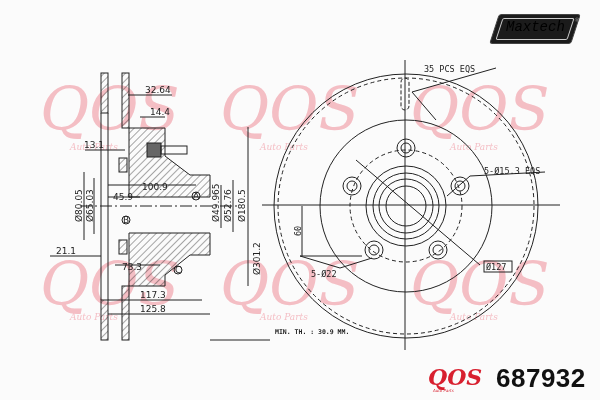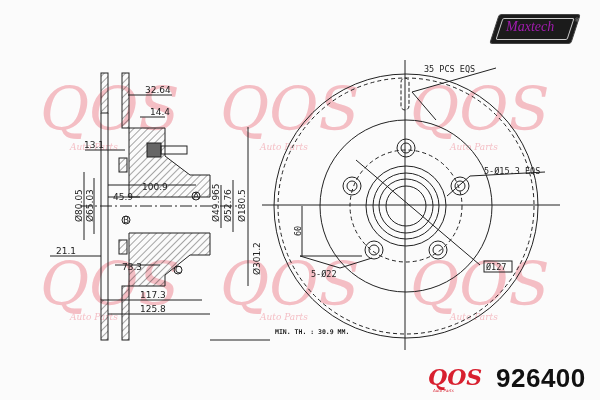--- a/index.html
+++ b/index.html
@@ -12,7 +12,7 @@
   .brand{position:absolute;left:494px;top:14px;width:86px;height:30px;}
   .brand-box{position:absolute;left:0;top:0;width:80px;height:28px;background:#1b1b1b;transform:skewX(-18deg);border-radius:3px;border:1px solid #444;}
   .brand-inner{position:absolute;left:4px;top:3px;right:4px;bottom:3px;border:1px solid #ccc;border-radius:2px;}
-  .brand-text{position:absolute;left:12px;top:5px;font-family:Liberation Serif, serif;font-style:italic;font-size:14px;color:#a21caf;}
+  .brand-text{position:absolute;left:12px;top:5px;font-family:Liberation Mono, monospace;font-style:italic;font-size:14px;color:#000000;}
   .brand-reg{position:absolute;left:80px;top:2px;font-size:6px;color:#888;font-family:"DejaVu Sans",sans-serif;}
   .min-th{font-family:"DejaVu Sans Mono",monospace;font-size:6.5px;fill:#222;font-weight:bold;}
 </style>

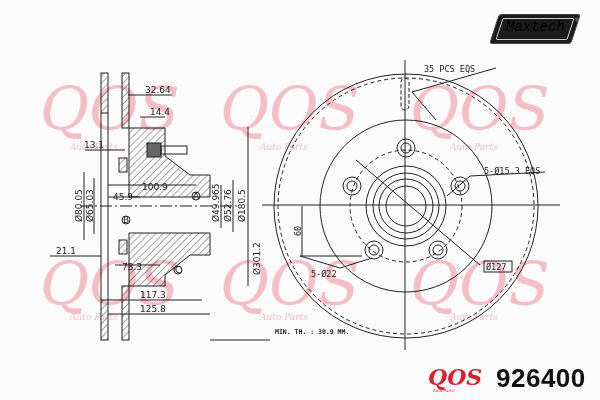--- a/index.html
+++ b/index.html
@@ -157,7 +157,7 @@
     <text x="428" y="385" font-family="DejaVu Serif, serif" font-style="italic" font-weight="bold" font-size="22" fill="#d8202f">QOS</text>
     <text x="433" y="392" font-family="DejaVu Sans, sans-serif" font-style="italic" font-size="4" fill="#d8202f">Auto Parts</text>
   </svg>
-  <div class="part">926400</div>
+  <div class="part">687932</div>
 
 </div>
 

